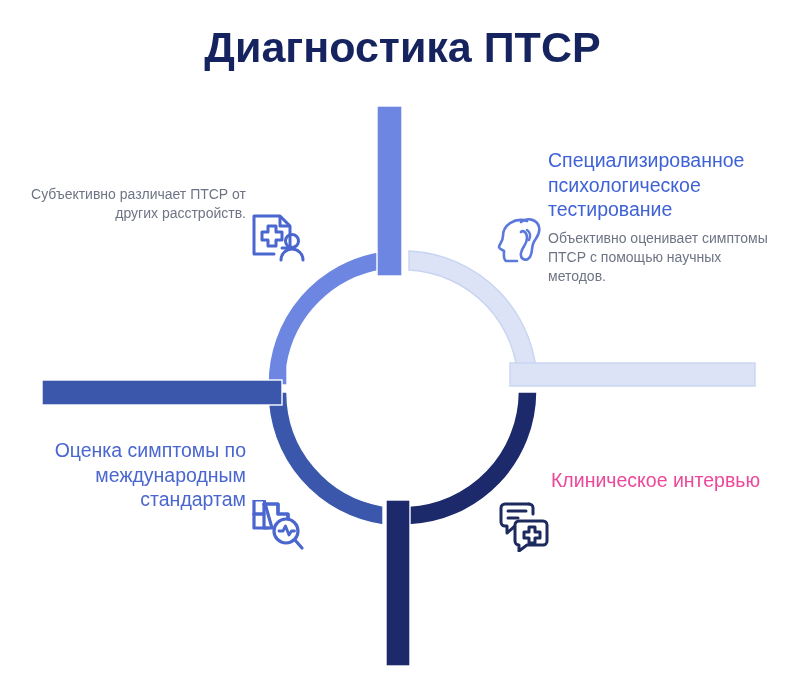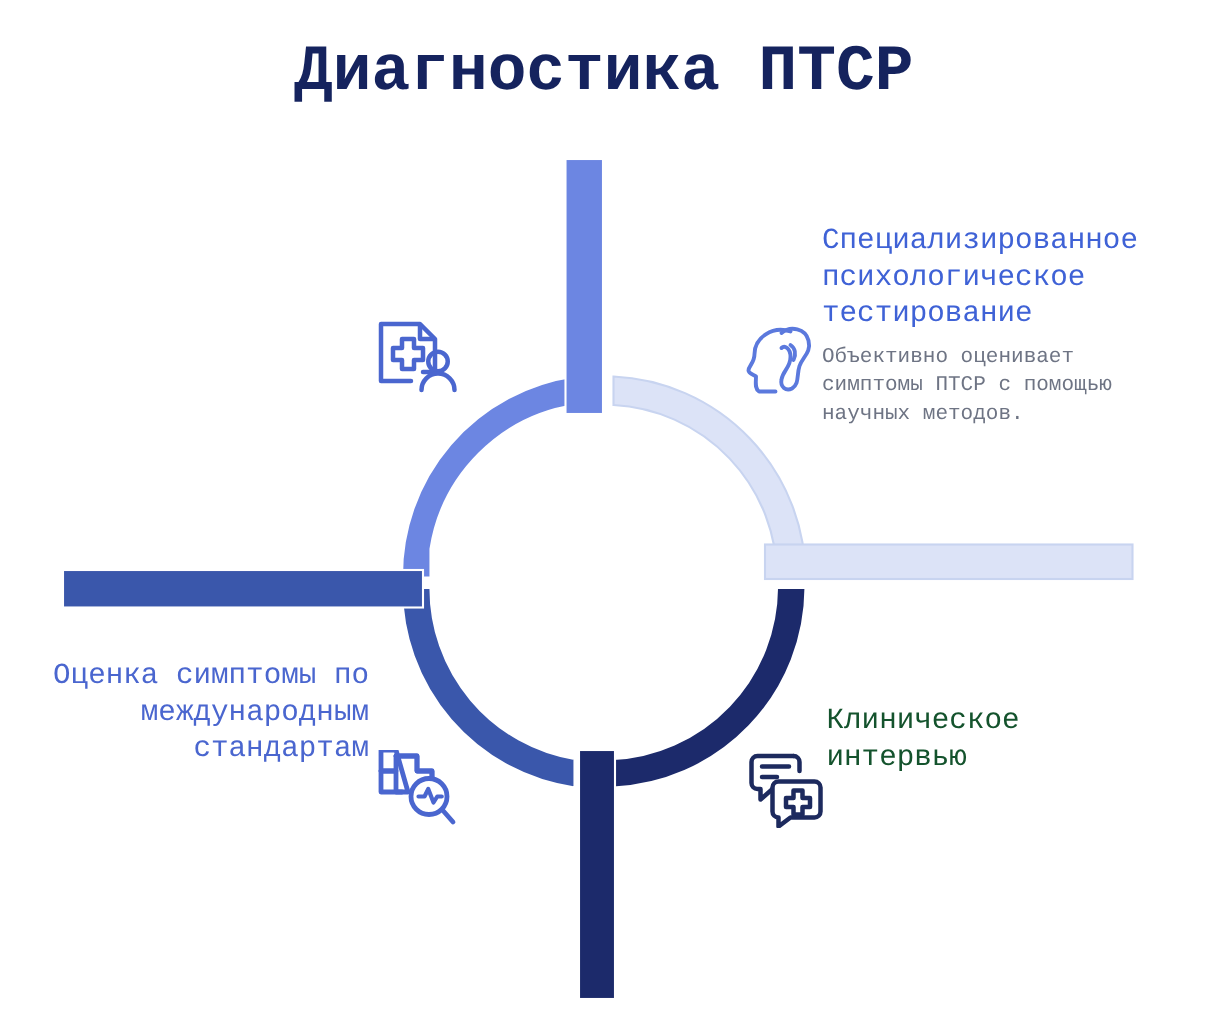--- a/index.html
+++ b/index.html
@@ -21,7 +21,6 @@
     inset: 0;
     width: 805px;
     height: 685px;
-    font-family: Liberation Mono, monospace;
   }
 
   

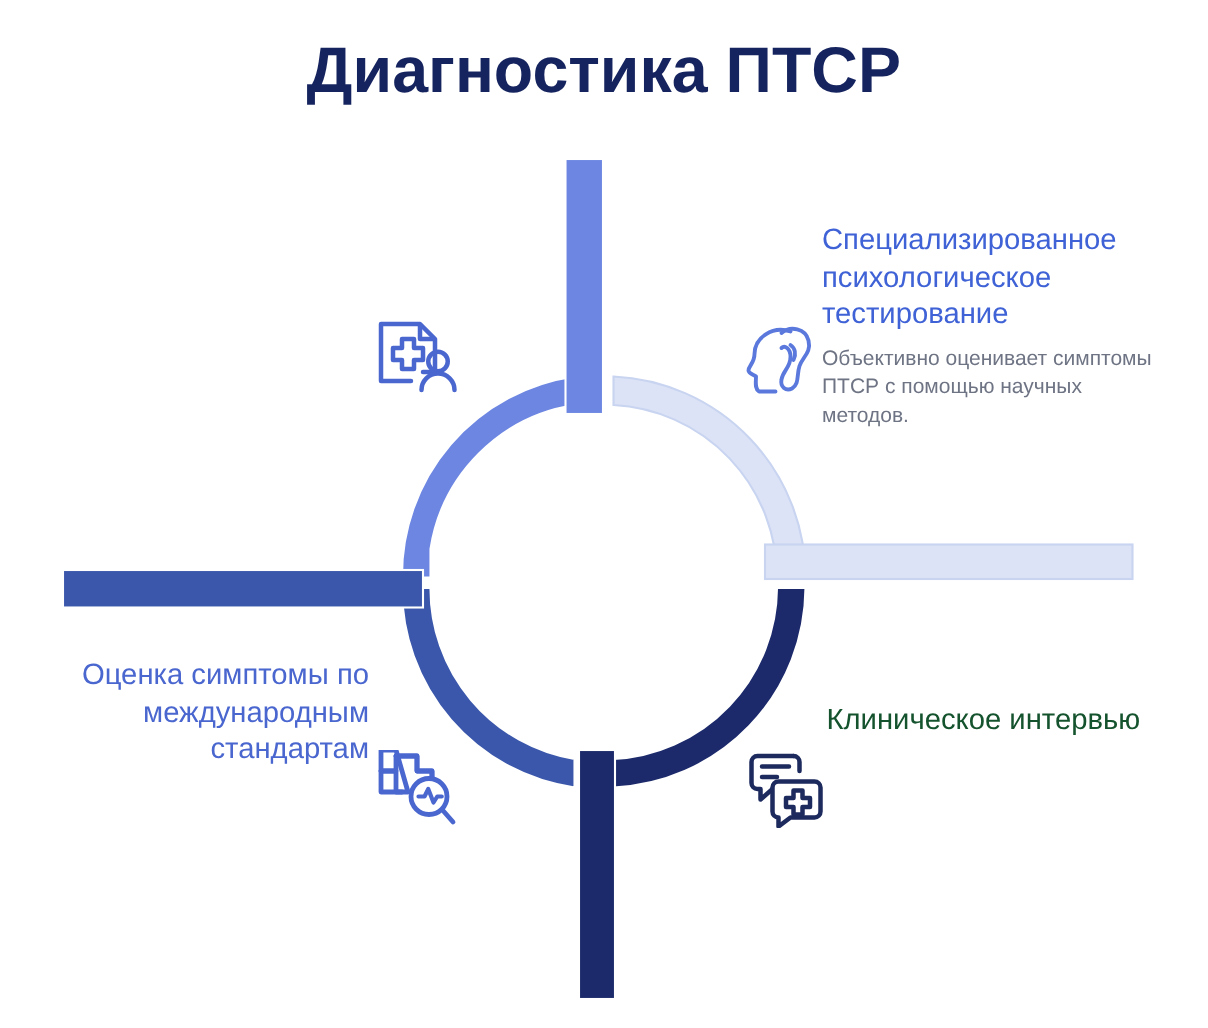--- a/index.html
+++ b/index.html
@@ -158,6 +158,7 @@
   </svg>
 
   <div class="block" id="block-differential">
+    <div class="body">Субъективно различает ПТСР от других расстройств.</div>
   </div>
 
   <div class="icon" id="icon-differential">

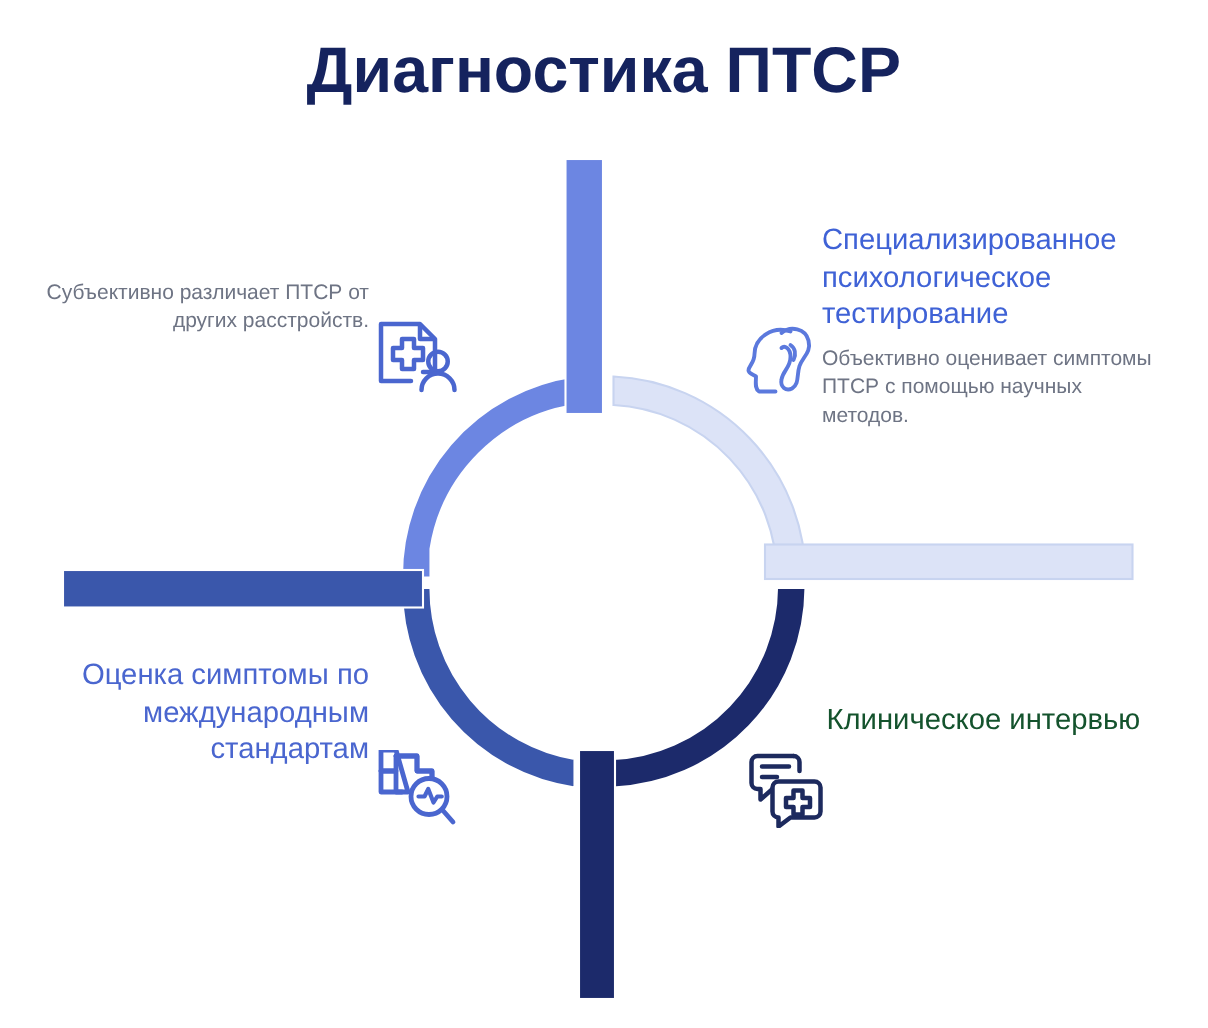--- a/index.html
+++ b/index.html
@@ -96,7 +96,7 @@
     width: 230px;
     text-align: left;
   }
-  #block-interview .heading { color: #14532d; }
+  #block-interview .heading { color: #ec4899; }
 
   
   .icon {

